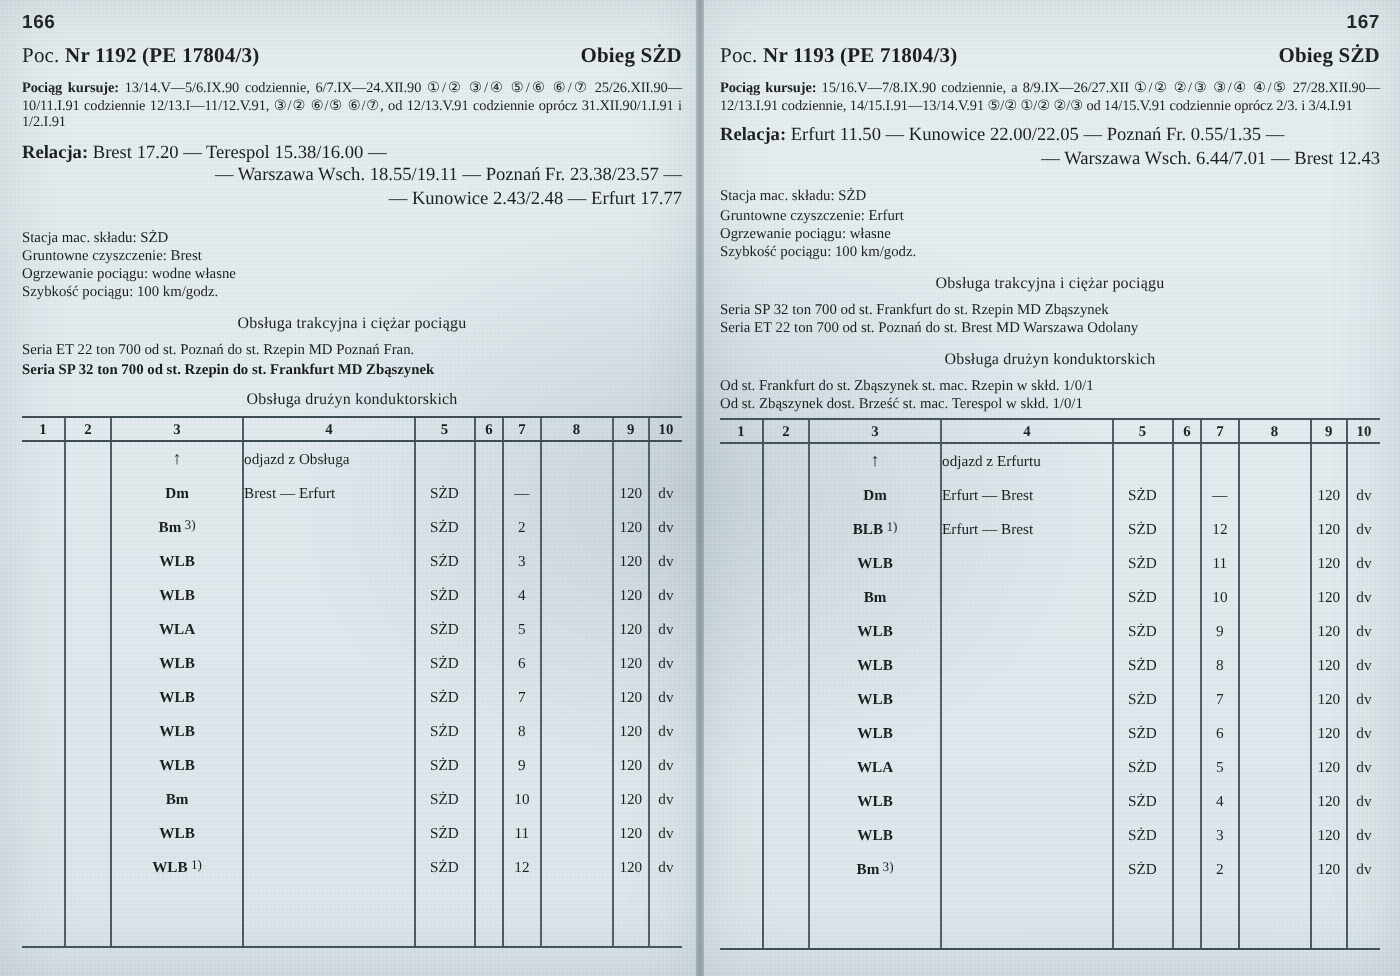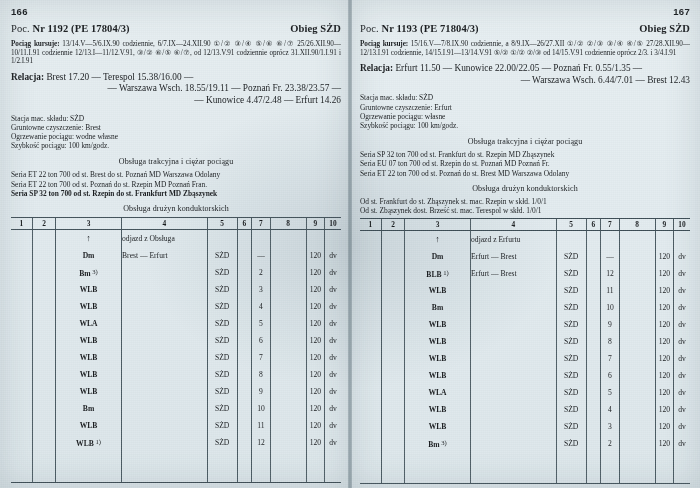--- a/index.html
+++ b/index.html
@@ -131,7 +131,7 @@
         <span>Brest 17.20 — Terespol 15.38/16.00 —</span>
       </span>
       <span class="l2">— Warszawa Wsch. 18.55/19.11 — Poznań Fr. 23.38/23.57 —</span>
-      <span class="l3">— Kunowice 4.47/2.48 — Erfurt 14.26</span>
+      <span class="l3">— Kunowice 2.43/2.48 — Erfurt 17.77</span>
     </div>
 
     <div class="metablock">

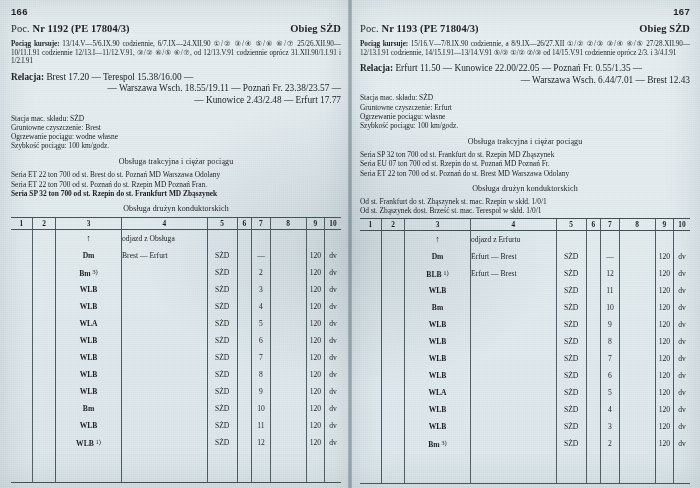--- a/index.html
+++ b/index.html
@@ -401,7 +401,6 @@
     <div class="center-head">Obsługa trakcyjna i ciężar pociągu</div>
     <div class="serie">
       <div>Seria SP 32 ton 700 od st. Frankfurt do st. Rzepin MD Zbąszynek</div>
-      <div>Seria EU 07 ton 700 od st. Rzepin do st. Poznań MD Poznań Fr.</div>
       <div>Seria ET 22 ton 700 od st. Poznań do st. Brest MD Warszawa Odolany</div>
     </div>
 

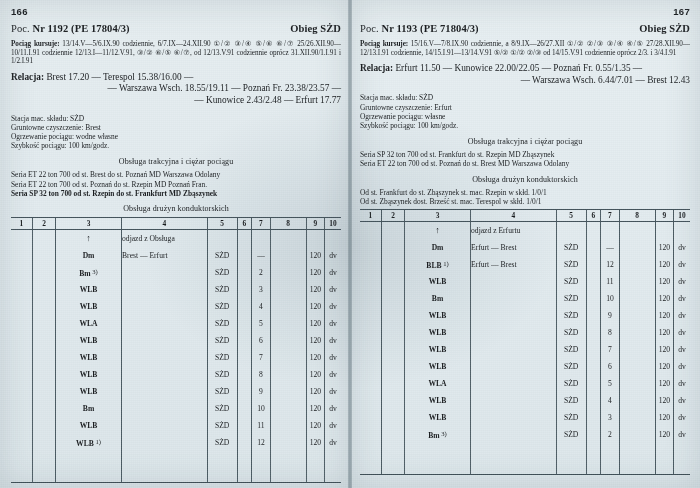--- a/index.html
+++ b/index.html
@@ -143,7 +143,6 @@
 
     <div class="center-head">Obsługa trakcyjna i ciężar pociągu</div>
     <div class="serie">
-      <div>Seria ET 22 ton 700 od st. Brest do st. Poznań MD Warszawa Odolany</div>
       <div>Seria ET 22 ton 700 od st. Poznań do st. Rzepin MD Poznań Fran.</div>
       <div class="bold">Seria SP 32 ton 700 od st. Rzepin do st. Frankfurt MD Zbąszynek</div>
     </div>

